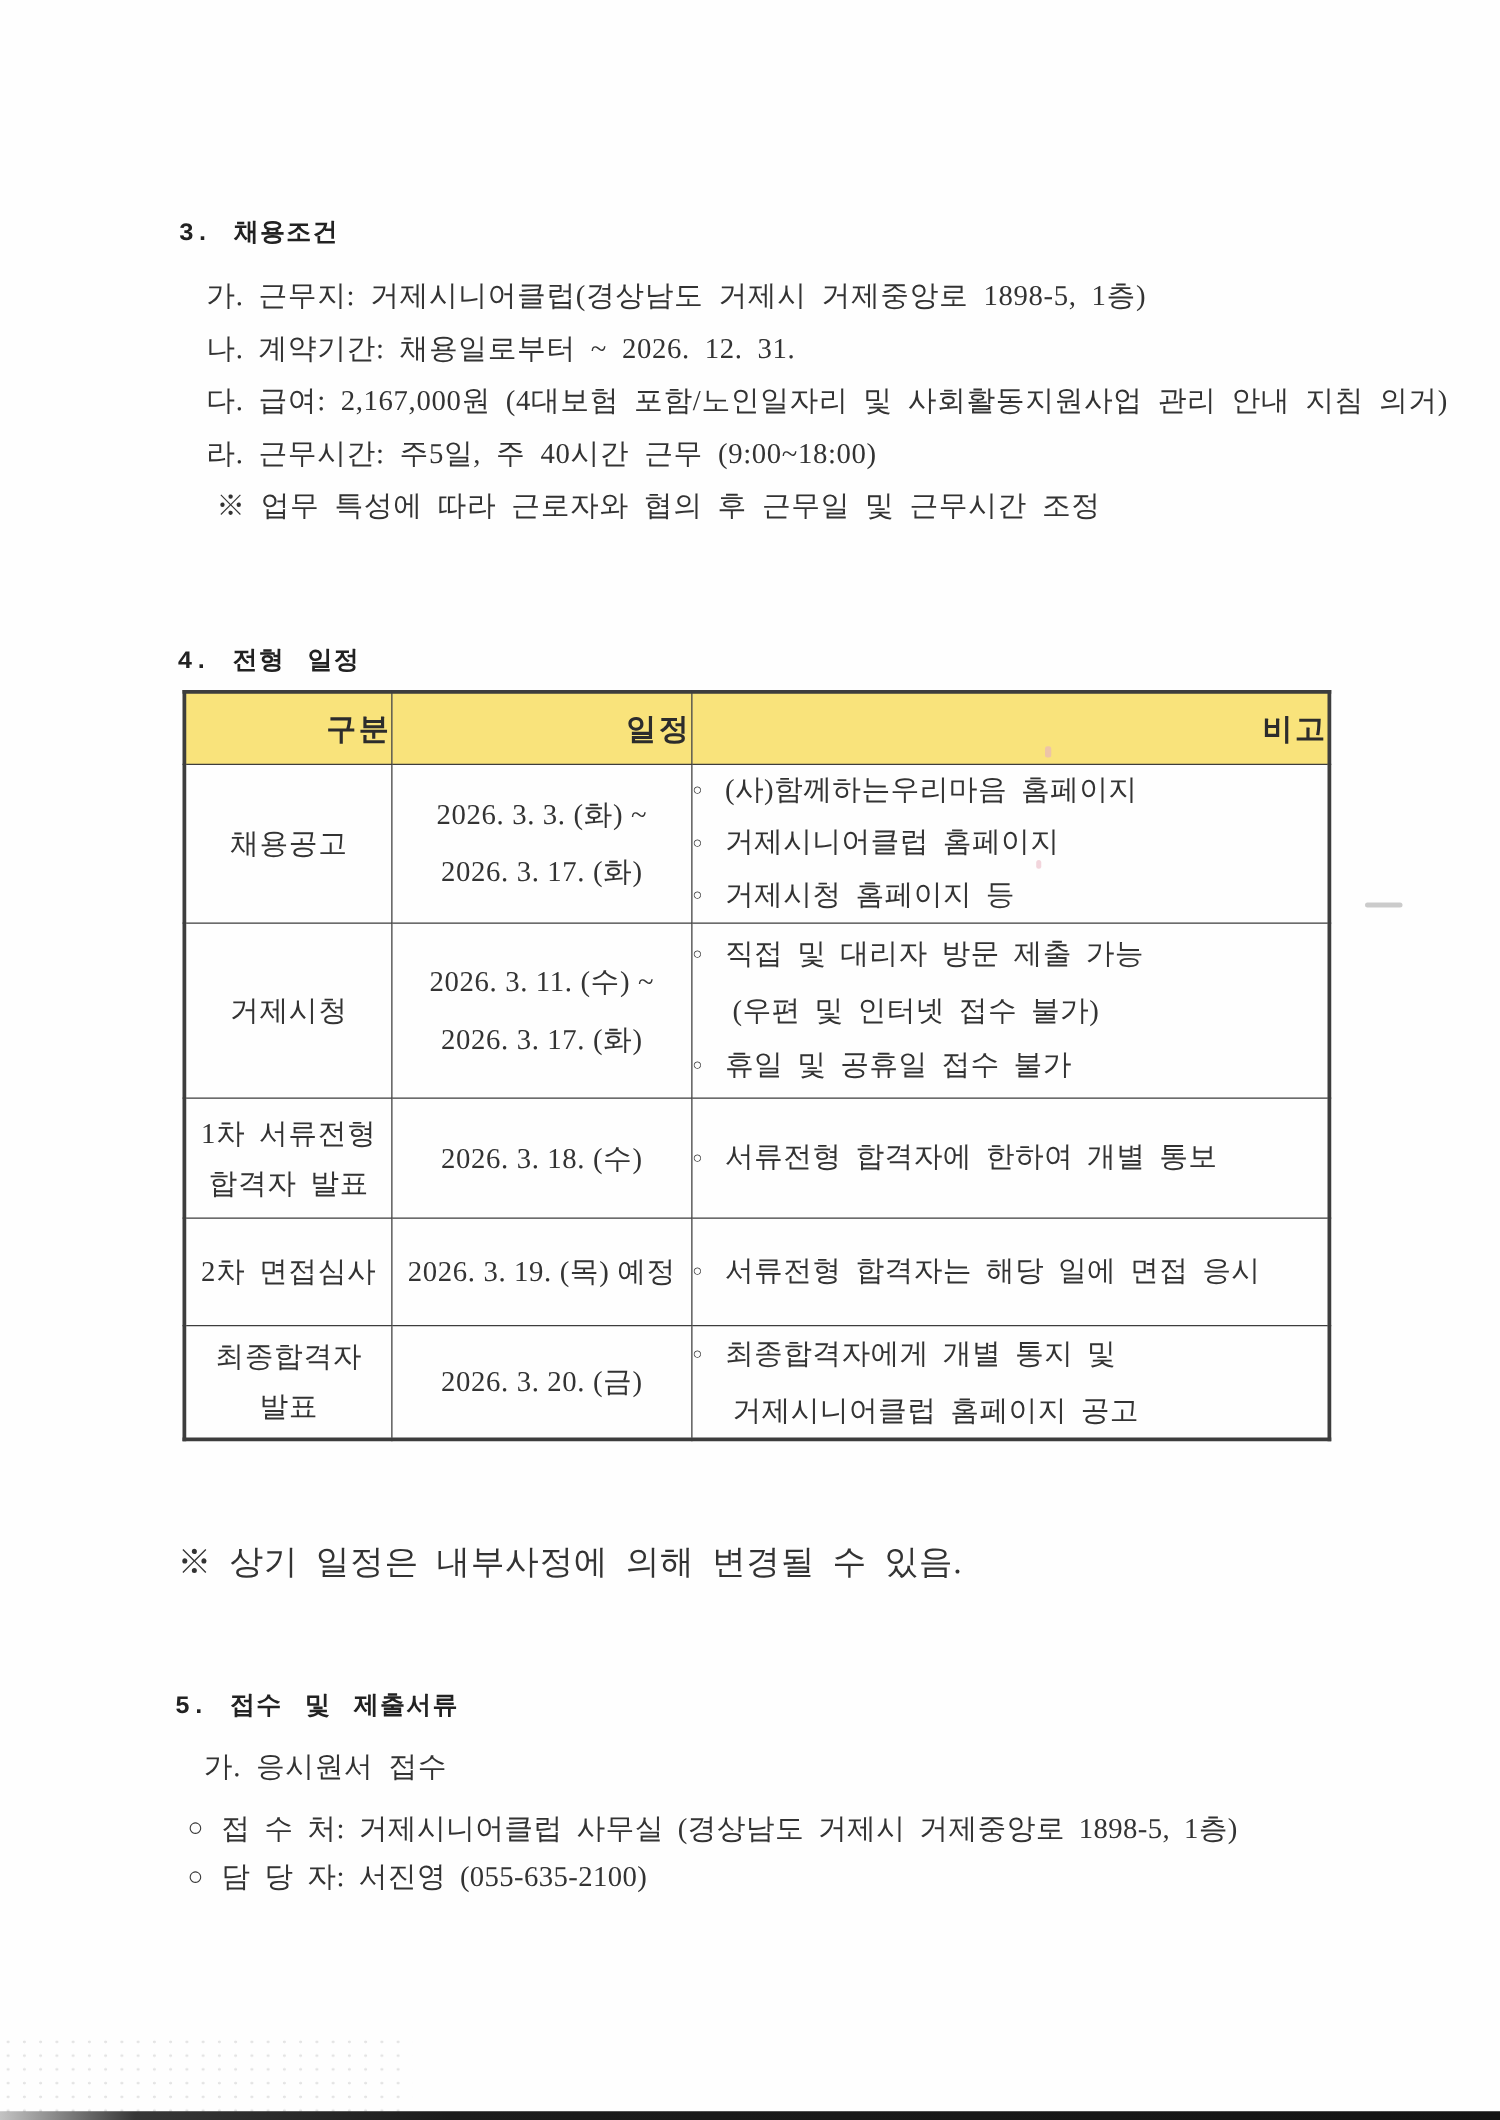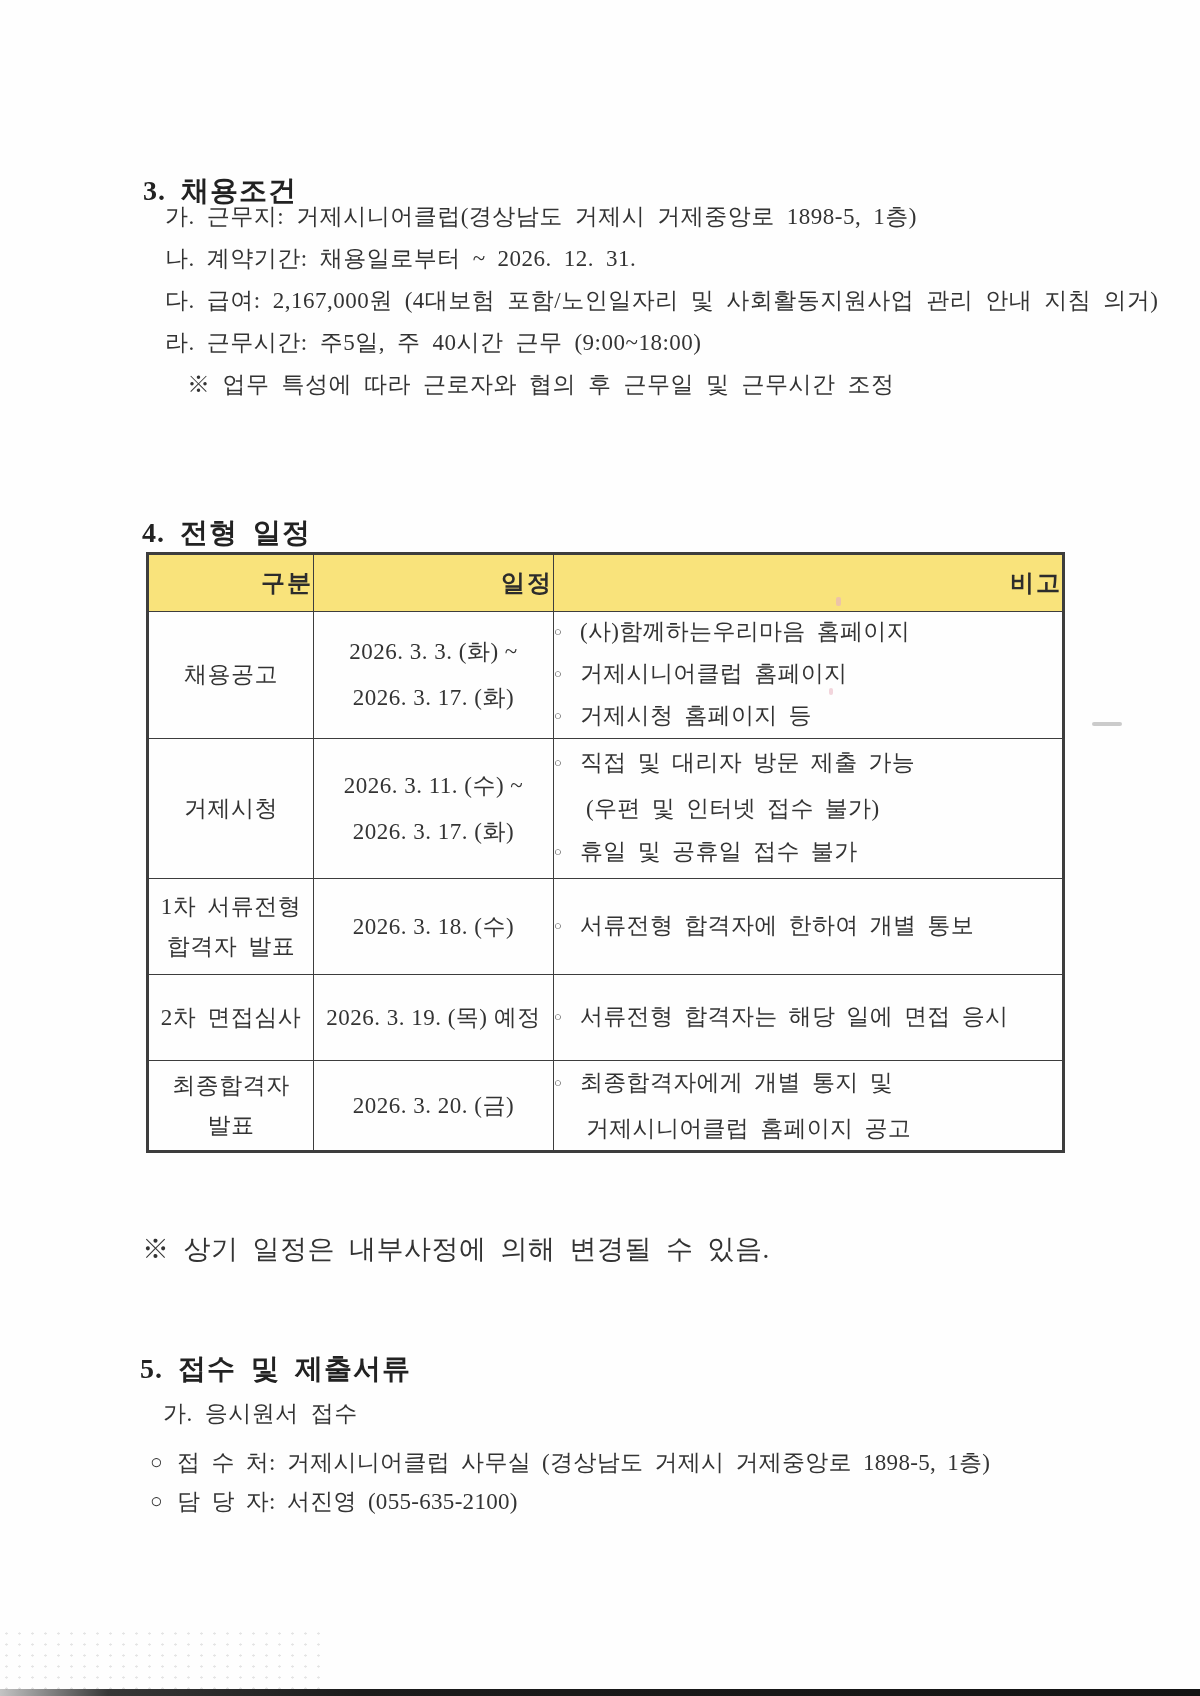--- a/index.html
+++ b/index.html
@@ -10,7 +10,7 @@
     color:#2f2f2f;
   }
   .abs{position:absolute;white-space:nowrap;}
-  .h1{font-size:28px;font-weight:bold;color:#222;letter-spacing:1px;word-spacing:0.25em;}
+  .h1{font-size:20px;font-weight:bold;color:#222;letter-spacing:1px;word-spacing:0.25em;font-family:Liberation Mono, monospace;}
   .bodyline{font-size:23px;line-height:42px;word-spacing:0.25em;letter-spacing:0.5px;color:#333;}
   .s3-items{left:165px;top:196px;}
   .note-indent{margin-left:22px;}

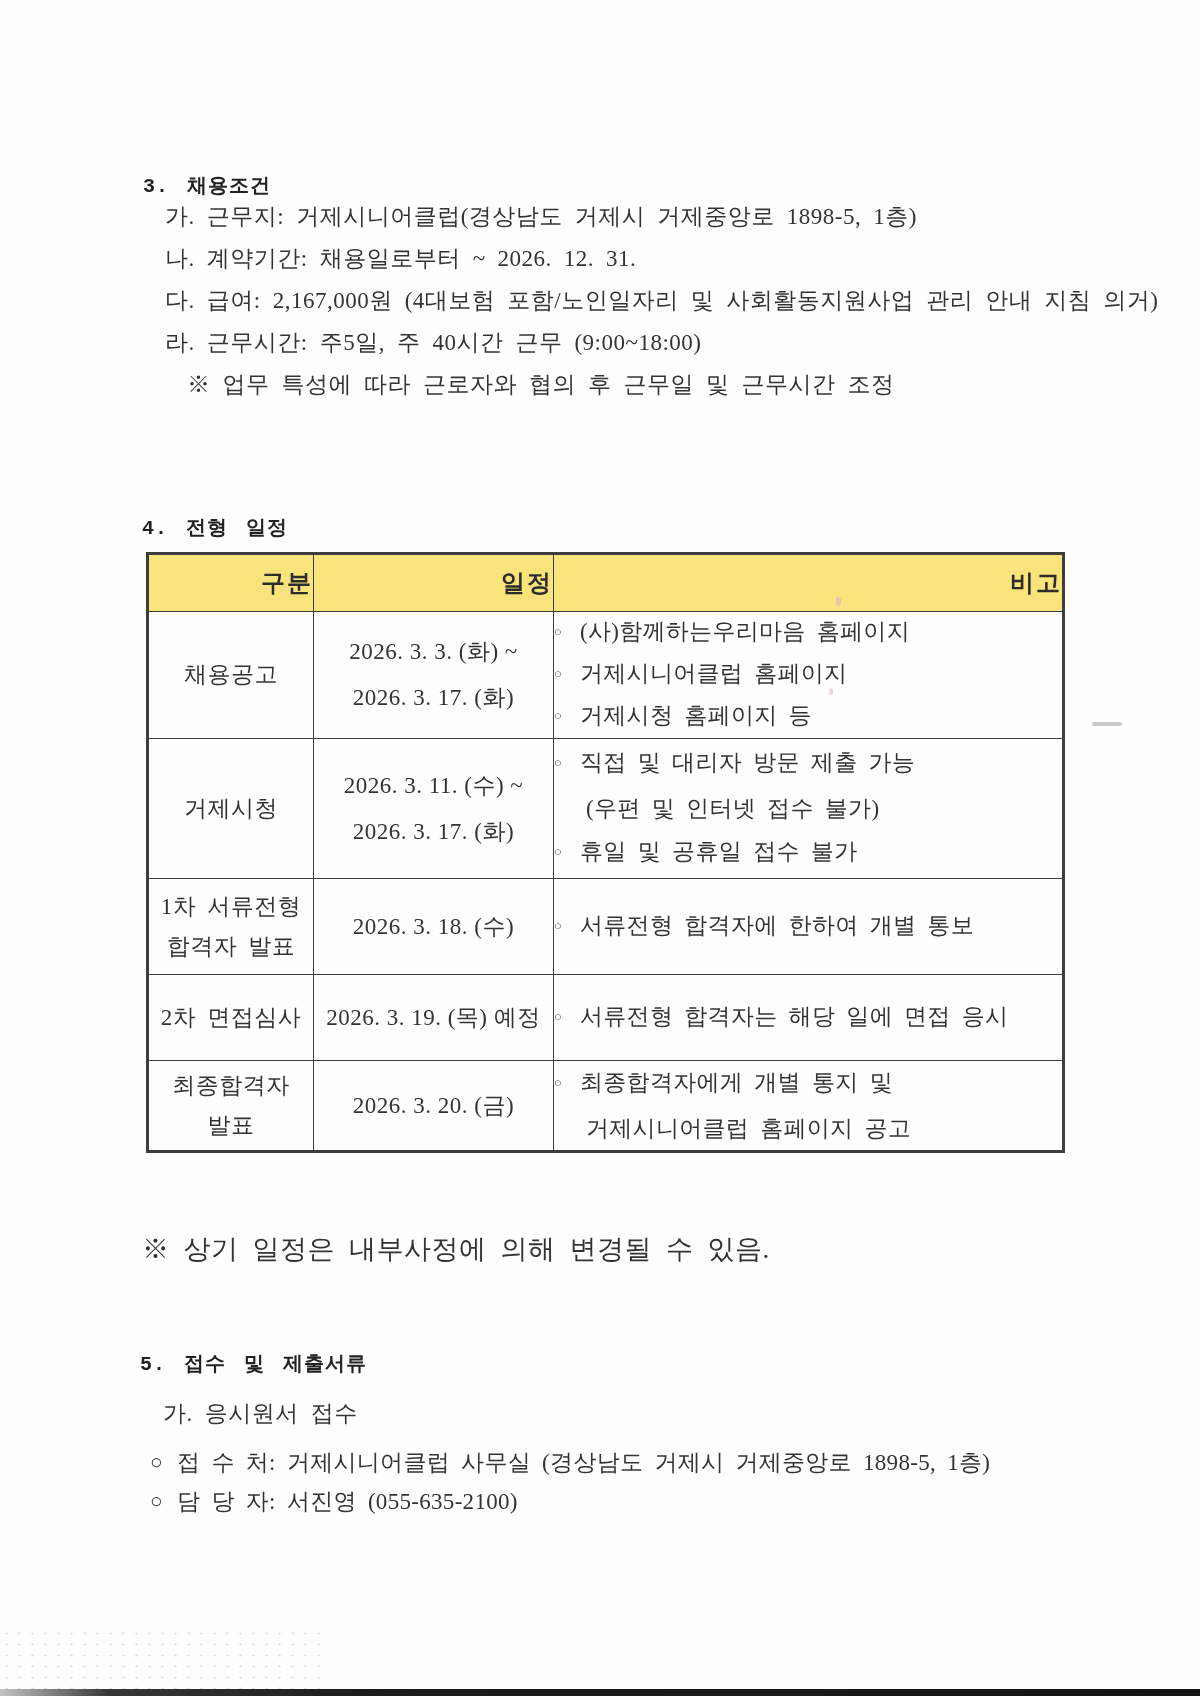--- a/index.html
+++ b/index.html
@@ -12,7 +12,7 @@
   .abs{position:absolute;white-space:nowrap;}
   .h1{font-size:20px;font-weight:bold;color:#222;letter-spacing:1px;word-spacing:0.25em;font-family:Liberation Mono, monospace;}
   .bodyline{font-size:23px;line-height:42px;word-spacing:0.25em;letter-spacing:0.5px;color:#333;}
-  .s3-items{left:165px;top:196px;}
+  .s3-items{left:165px;top:216px;}
   .note-indent{margin-left:22px;}
   .h3pos{left:143px;top:172px;}
   .h4pos{left:142px;top:514px;}

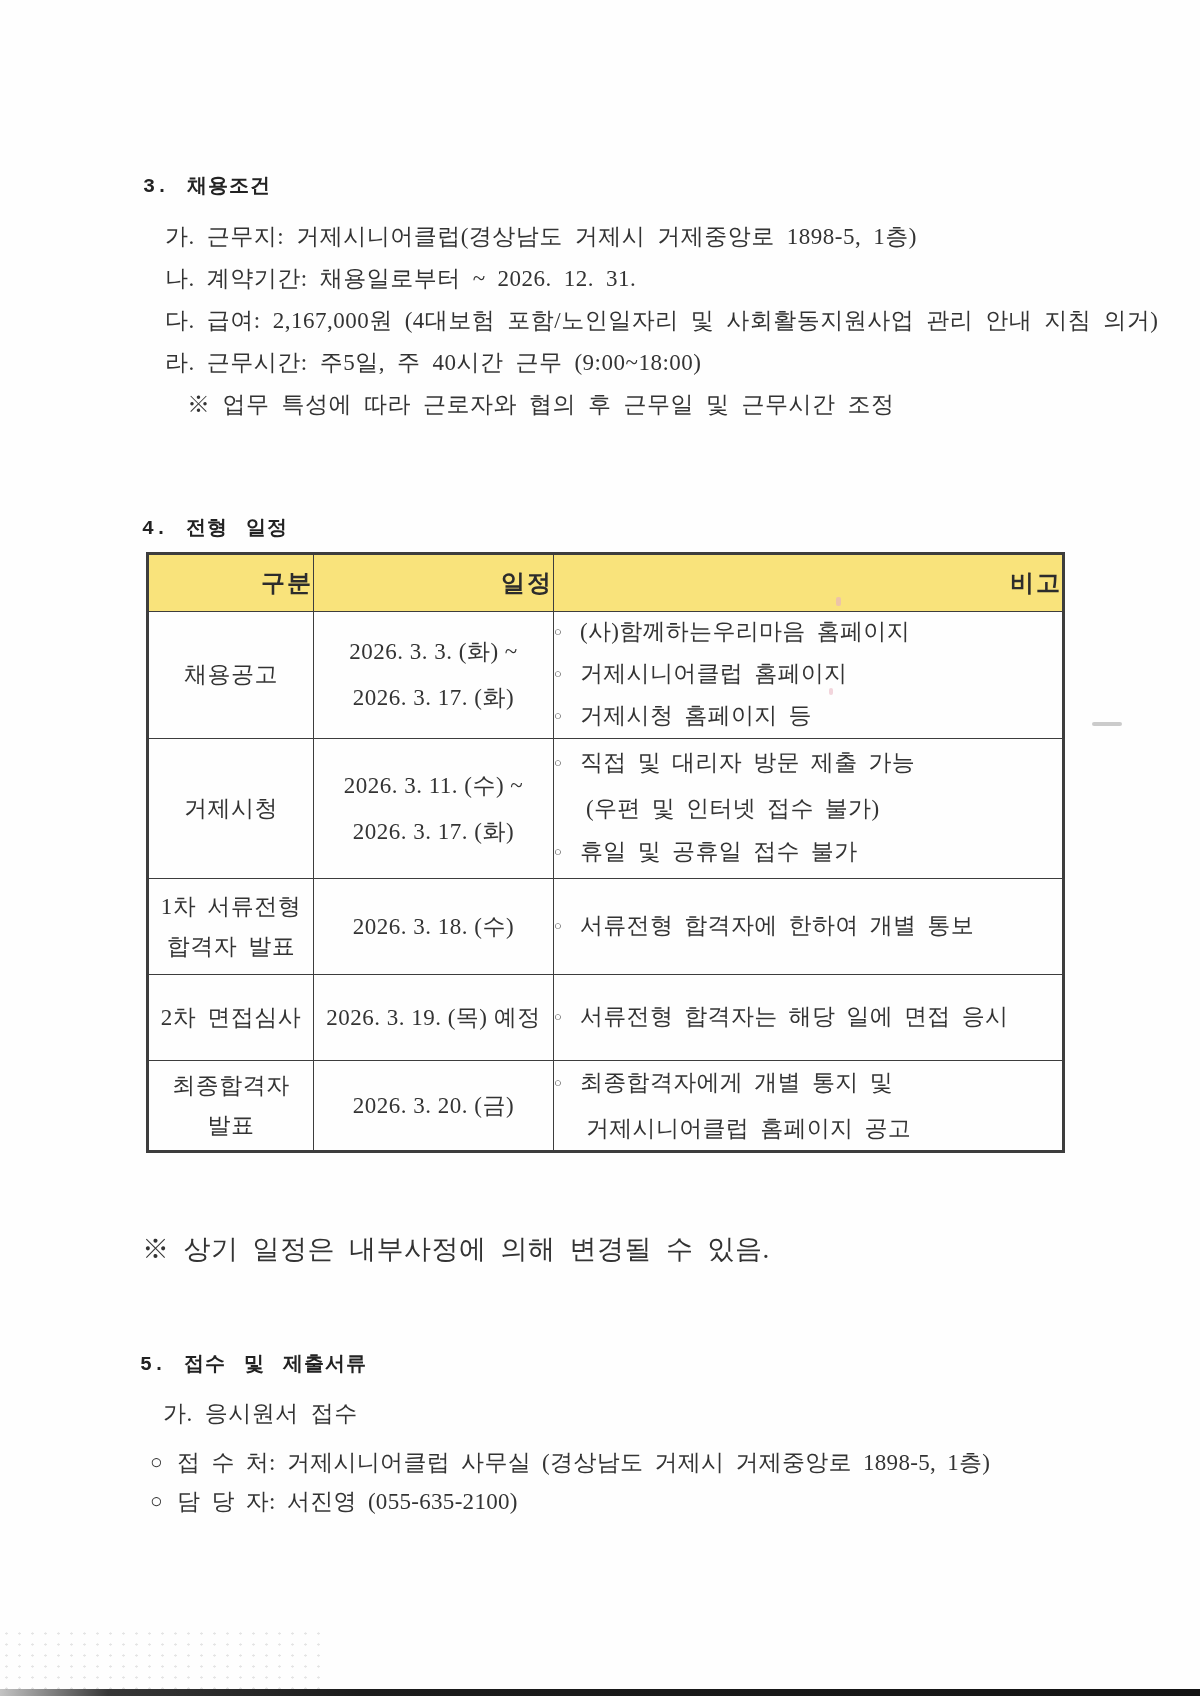--- a/index.html
+++ b/index.html
@@ -13,7 +13,7 @@
   .h1{font-size:20px;font-weight:bold;color:#222;letter-spacing:1px;word-spacing:0.25em;font-family:Liberation Mono, monospace;}
   .bodyline{font-size:23px;line-height:42px;word-spacing:0.25em;letter-spacing:0.5px;color:#333;}
   .s3-items{left:165px;top:216px;}
-  .note-indent{margin-left:22px;}
+  .note-indent{margin-left:8px;}
   .h3pos{left:143px;top:172px;}
   .h4pos{left:142px;top:514px;}
   .h5pos{left:140px;top:1350px;}

